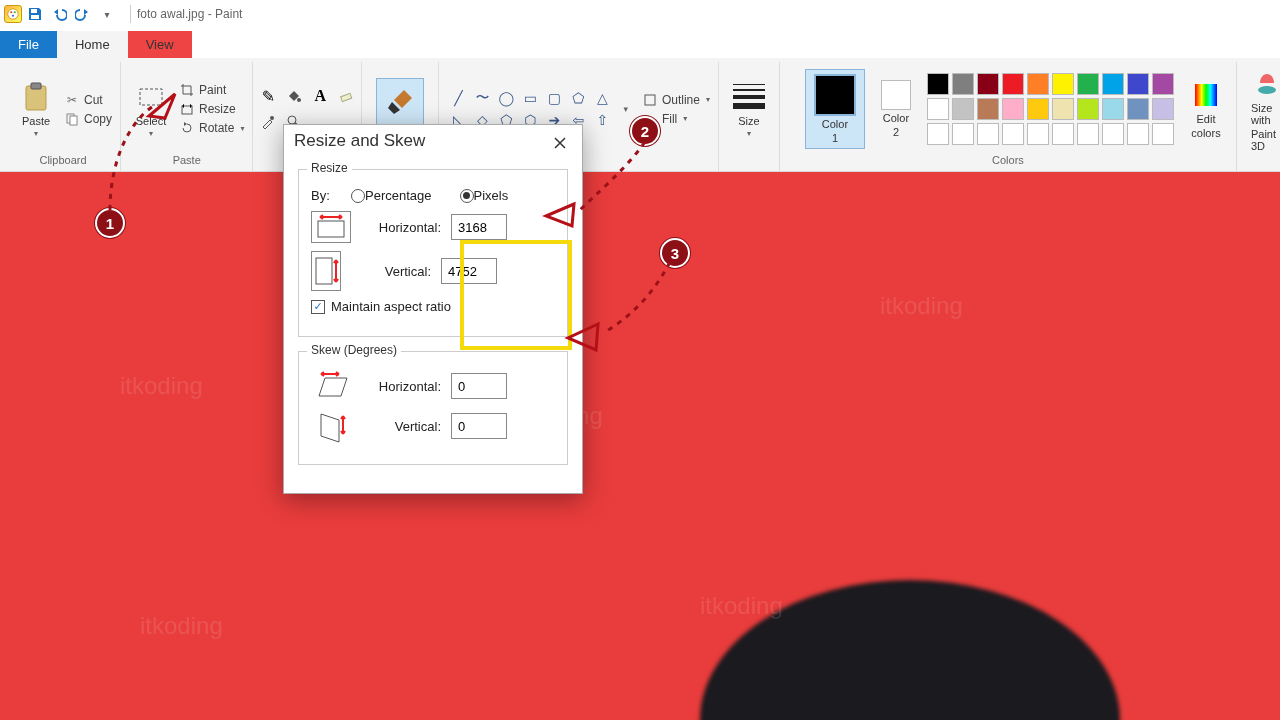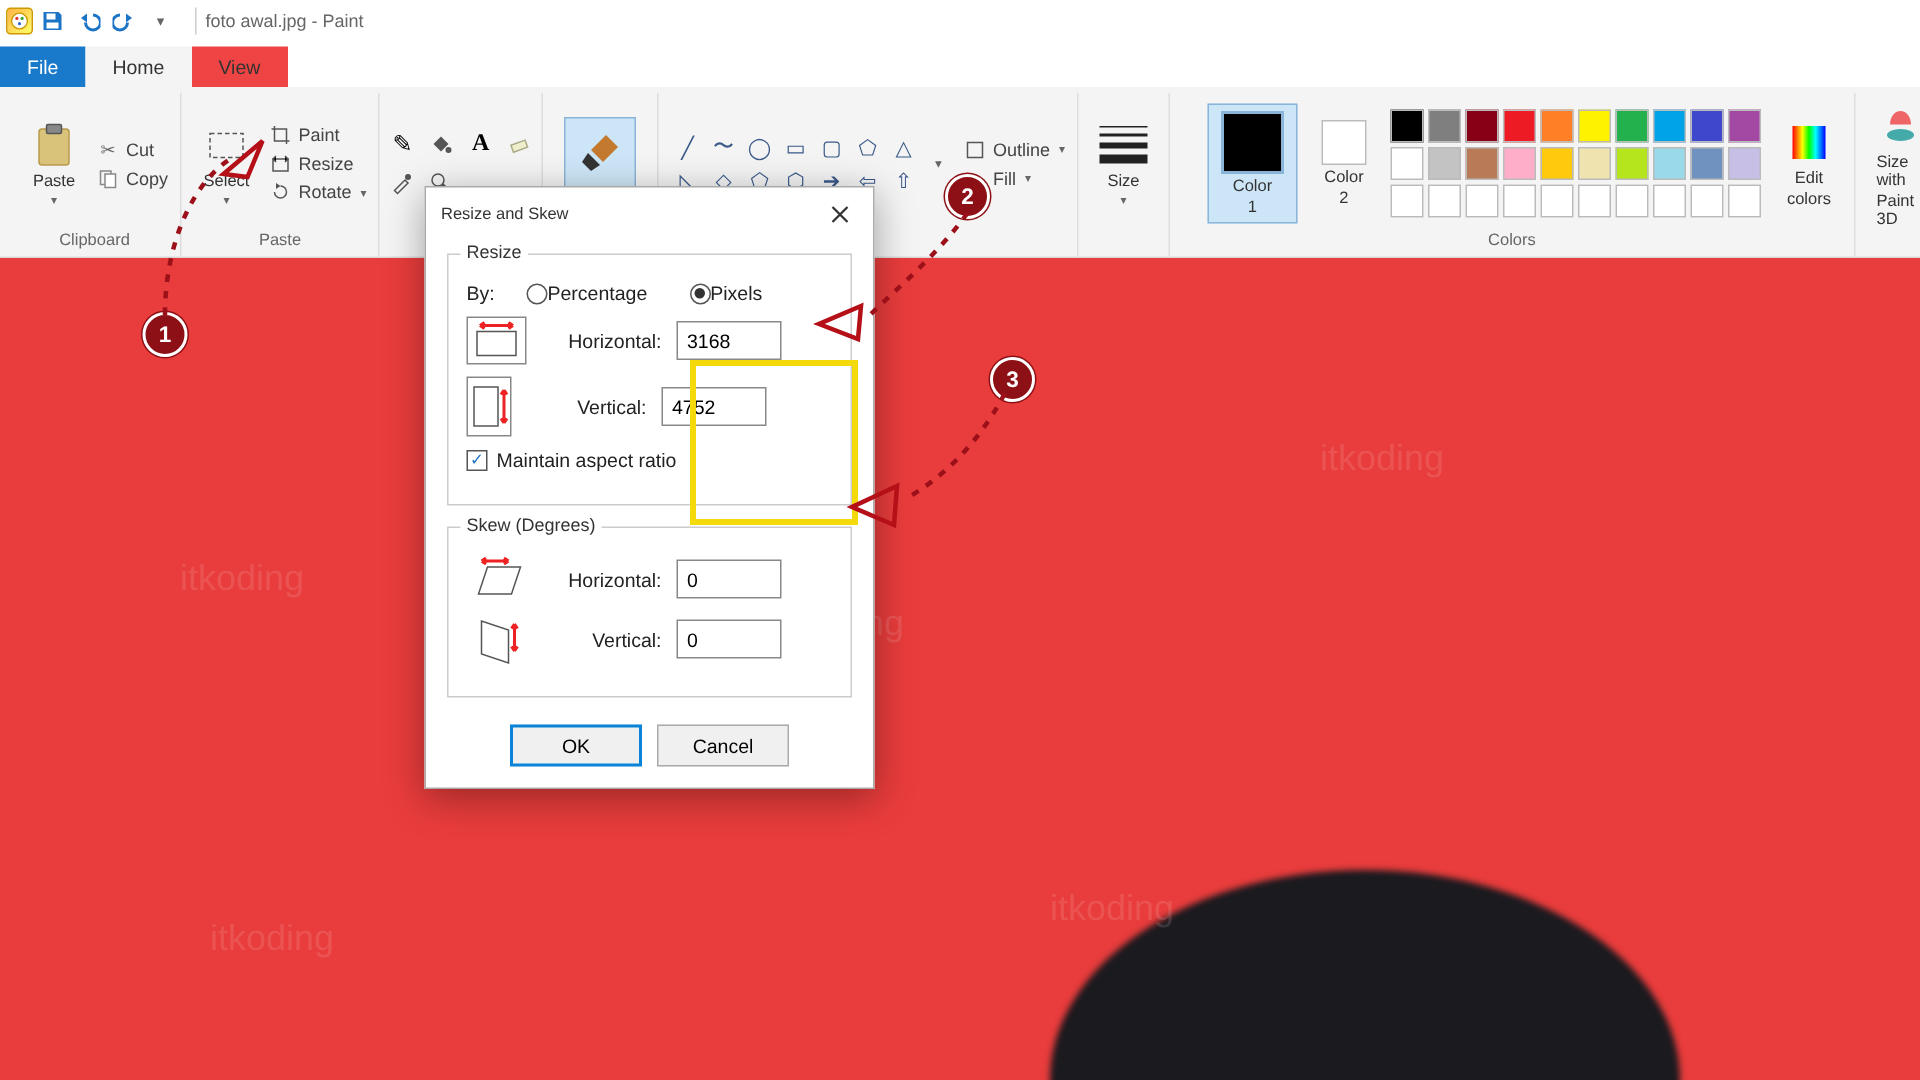--- a/index.html
+++ b/index.html
@@ -56,7 +56,7 @@
 
 
 .dialog { position:absolute; left:283px; top:124px; width:300px; background:#fff; border:1px solid #aaa; box-shadow:0 6px 24px rgba(0,0,0,0.35); z-index:50; }
-.dlg-title { display:flex; align-items:center; justify-content:space-between; padding:6px 10px; font-size:11px; color:#333; }
+.dlg-title { display:flex; align-items:flex-start; justify-content:space-between; padding:6px 10px; font-size:17px; color:#333; }
 .dlg-close { width:24px; height:24px; display:flex; align-items:center; justify-content:center; }
 .dlg-body { padding:8px 14px 14px 14px; }
 .fieldset { border:1px solid #ccc; padding:10px 12px 14px 12px; margin-bottom:14px; position:relative; }

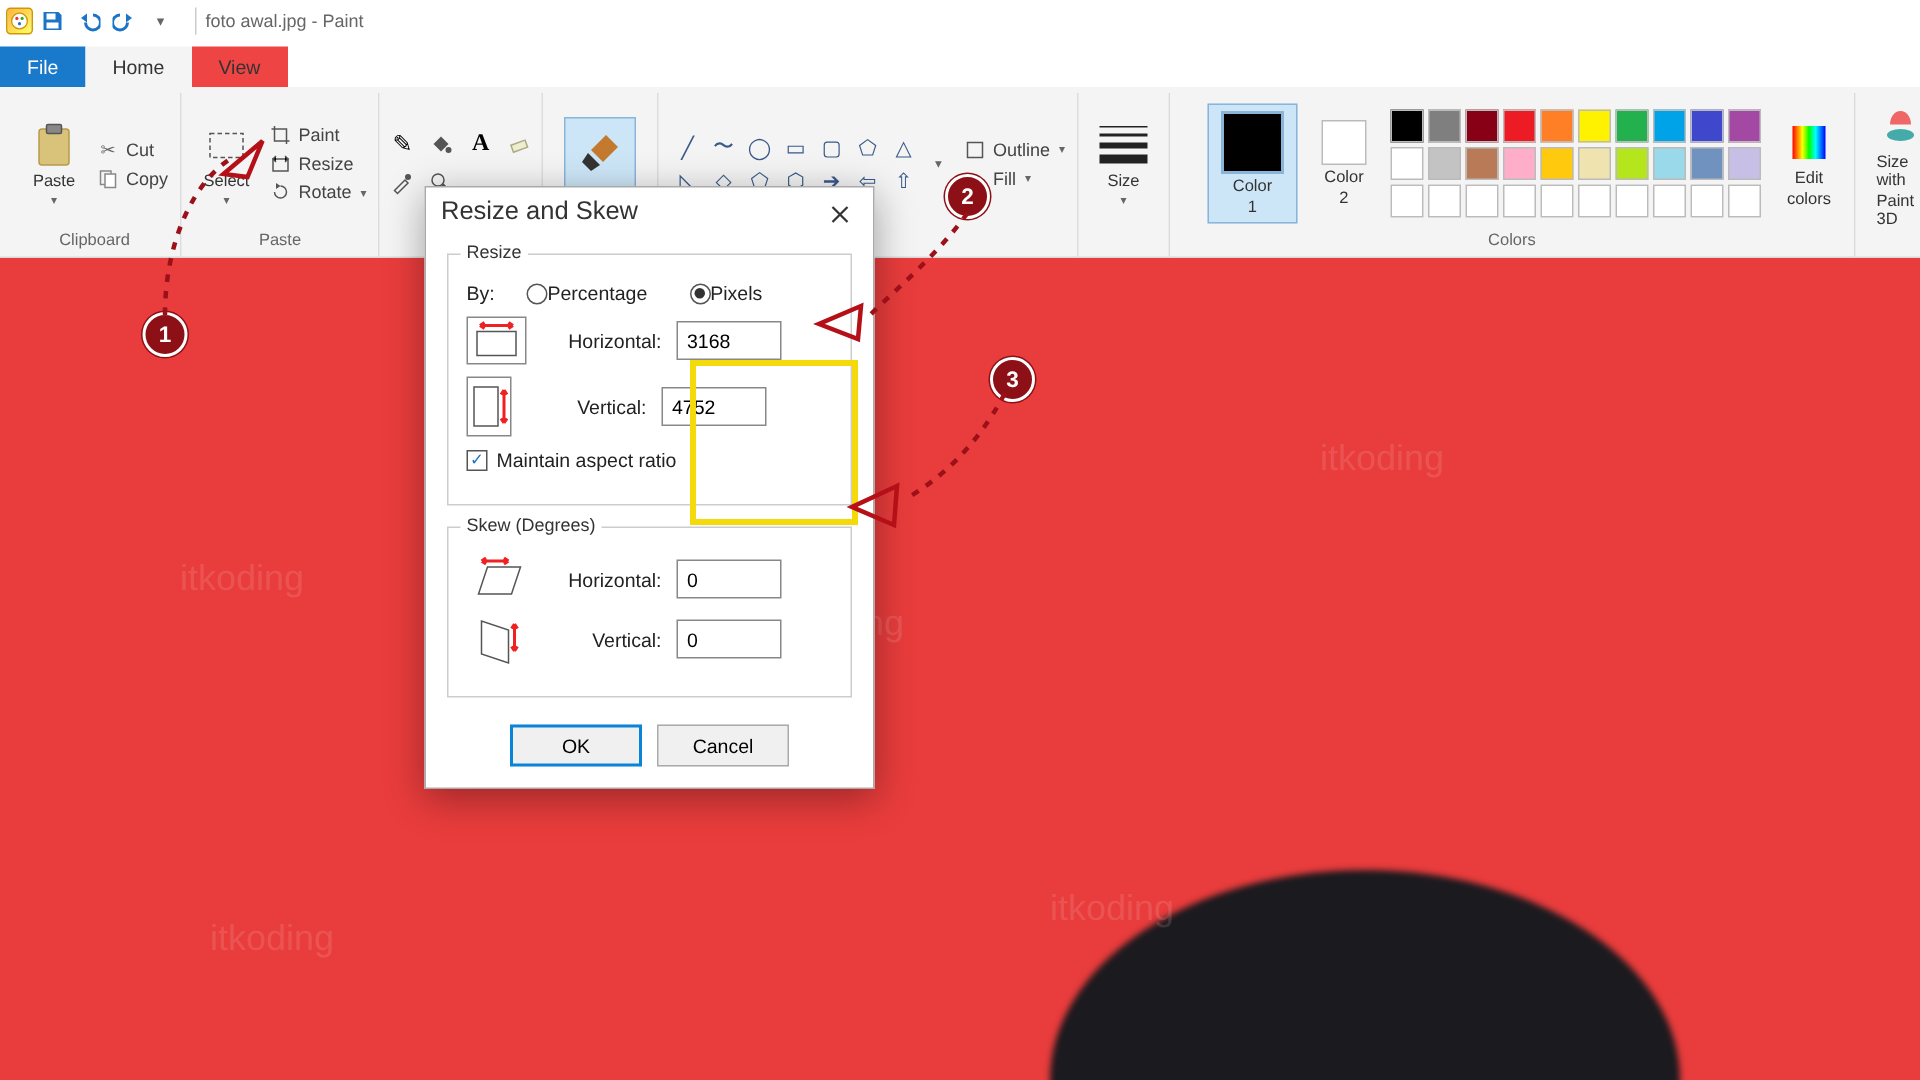--- a/index.html
+++ b/index.html
@@ -64,7 +64,7 @@
 .row { display:flex; align-items:center; gap:10px; margin:8px 0; font-size:13px; color:#222; }
 .row .label { width:80px; text-align:right; font-size:13px; }
 .row .iconbox { width:40px; height:32px; border:1px solid #888; display:flex; align-items:center; justify-content:center; position:relative; }
-.row input[type=text] { width:70px; height:26px; border:1px solid #888; padding:5px 6px; font-size:13px; }
+.row input[type=text] { width:56px; height:26px; border:1px solid #888; padding:5px 6px; font-size:13px; }
 .radio { display:flex; align-items:center; gap:0; font-size:13px; }
 .radio .r { width:14px; height:14px; border:1px solid #555; border-radius:50%; display:flex; align-items:center; justify-content:center; }
 .radio.checked .r::after { content:""; width:7px; height:7px; background:#333; border-radius:50%; }

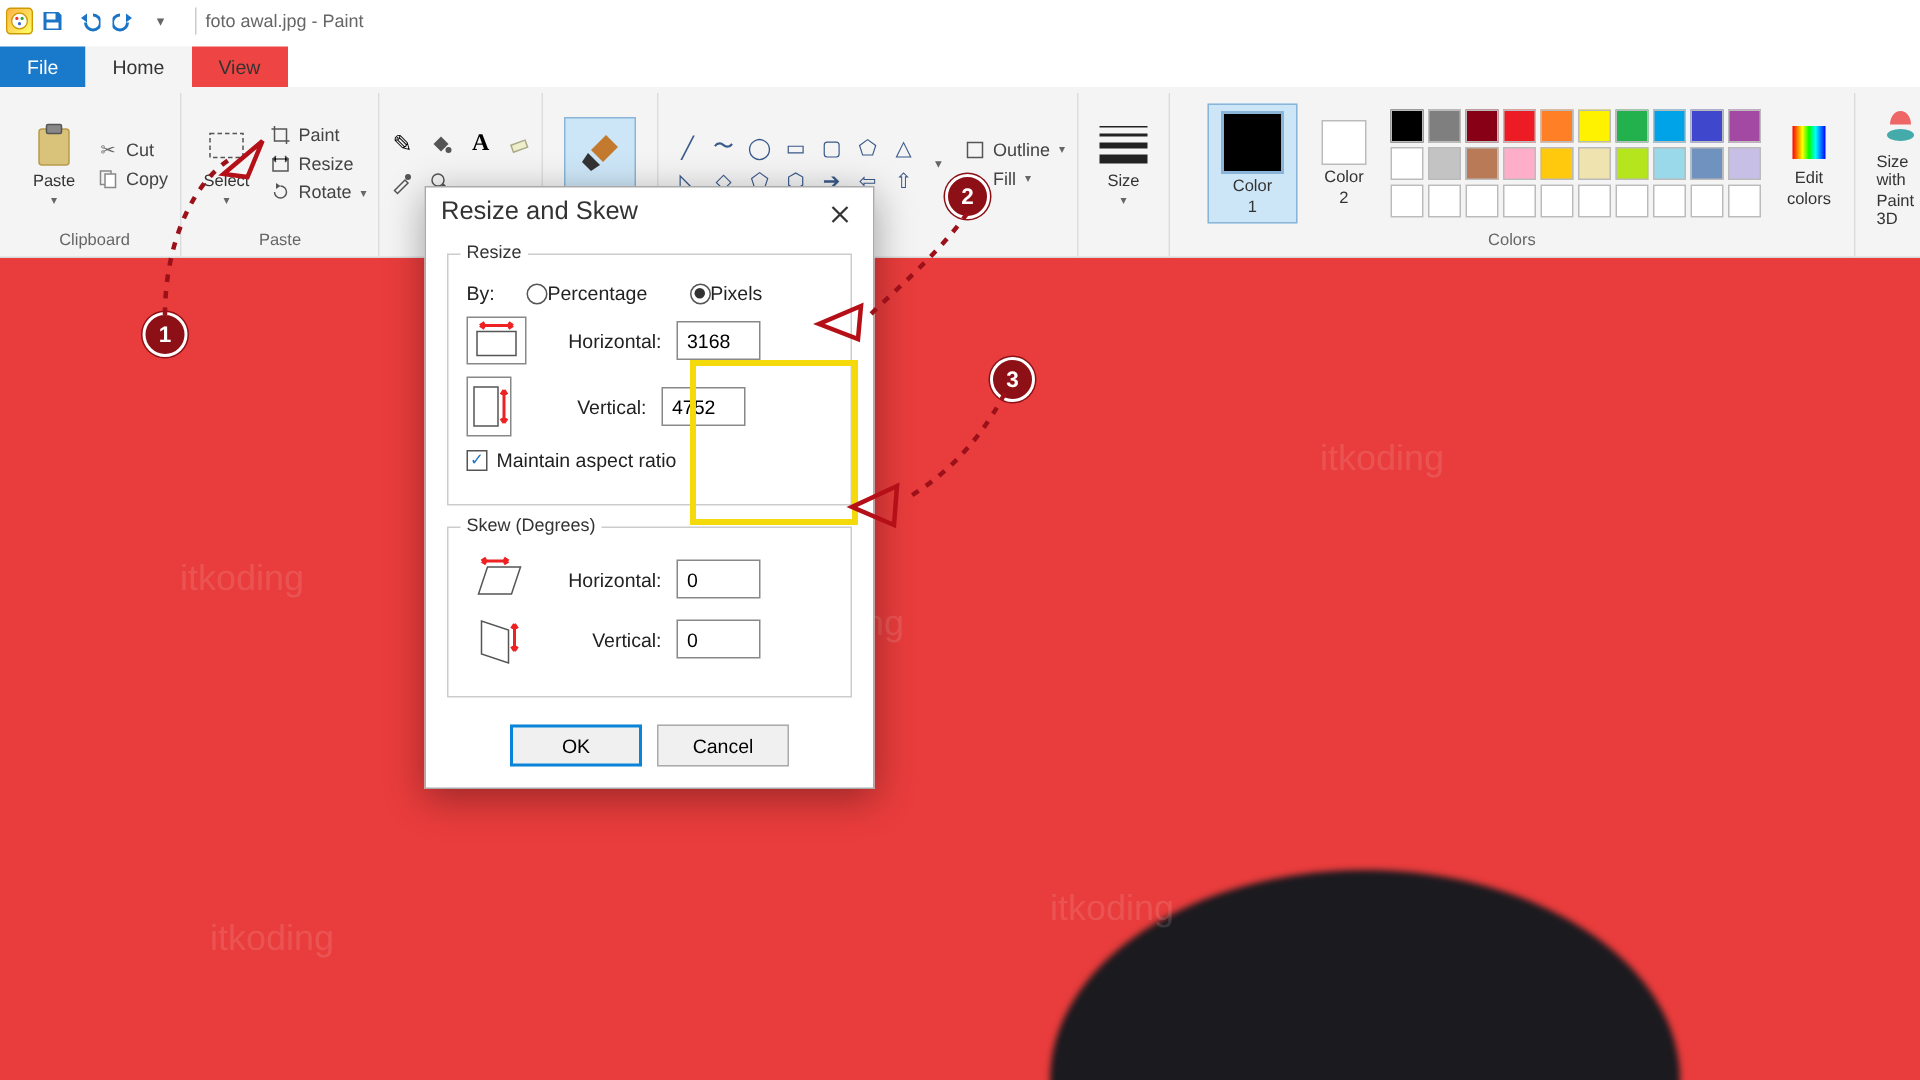--- a/index.html
+++ b/index.html
@@ -483,10 +483,6 @@
       </div>
     </div>
 
-    <div class="dlg-buttons">
-      <div class="dlg-btn primary">OK</div>
-      <div class="dlg-btn">Cancel</div>
-    </div>
   </div>
 </div>
 

